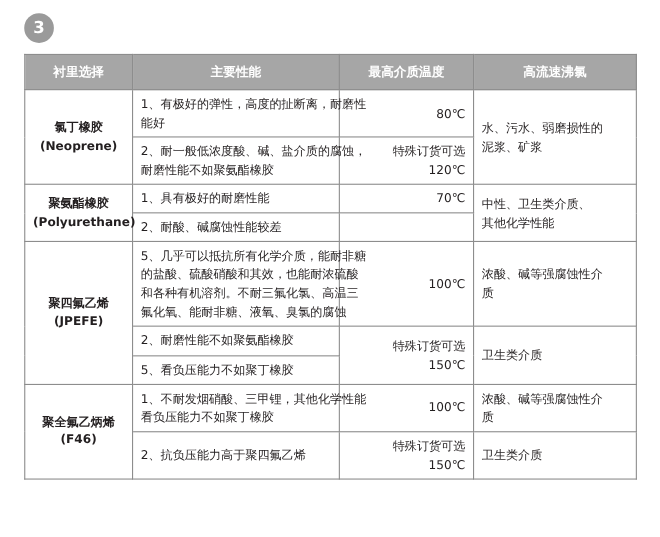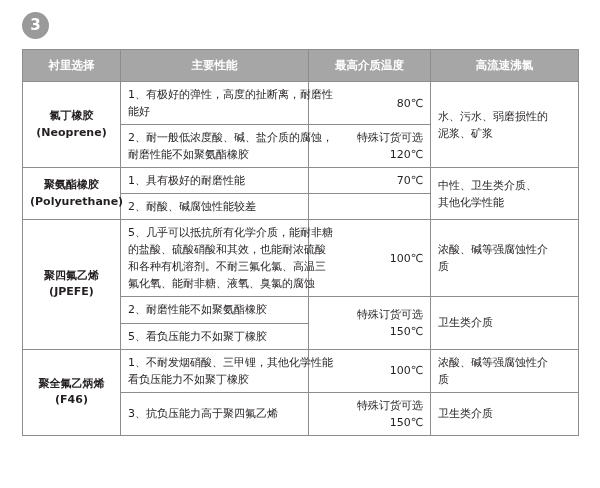--- a/index.html
+++ b/index.html
@@ -246,7 +246,7 @@
           </tr>
           <tr>
             <td class="perf">
-              <div class="nowrapline">3、抗负压能力高于聚四氟乙烯</div>
+              <div class="nowrapline">2、抗负压能力高于聚四氟乙烯</div>
             </td>
             <td class="temp">
               <div class="nowrapline">特殊订货可选</div>

